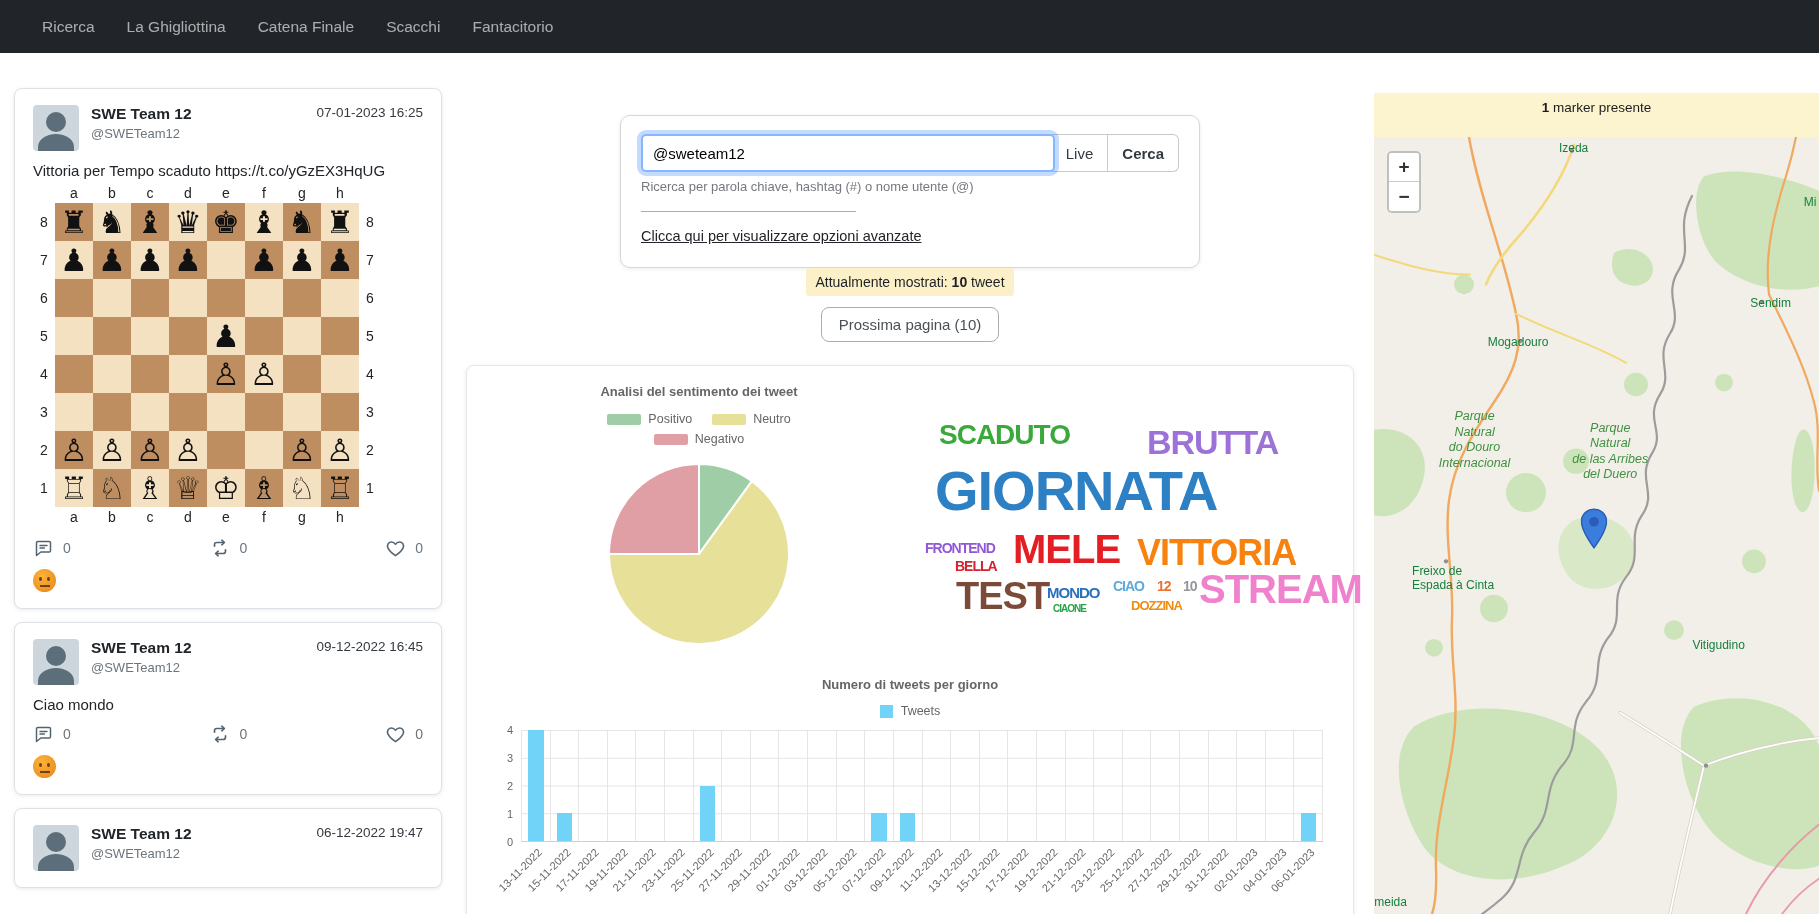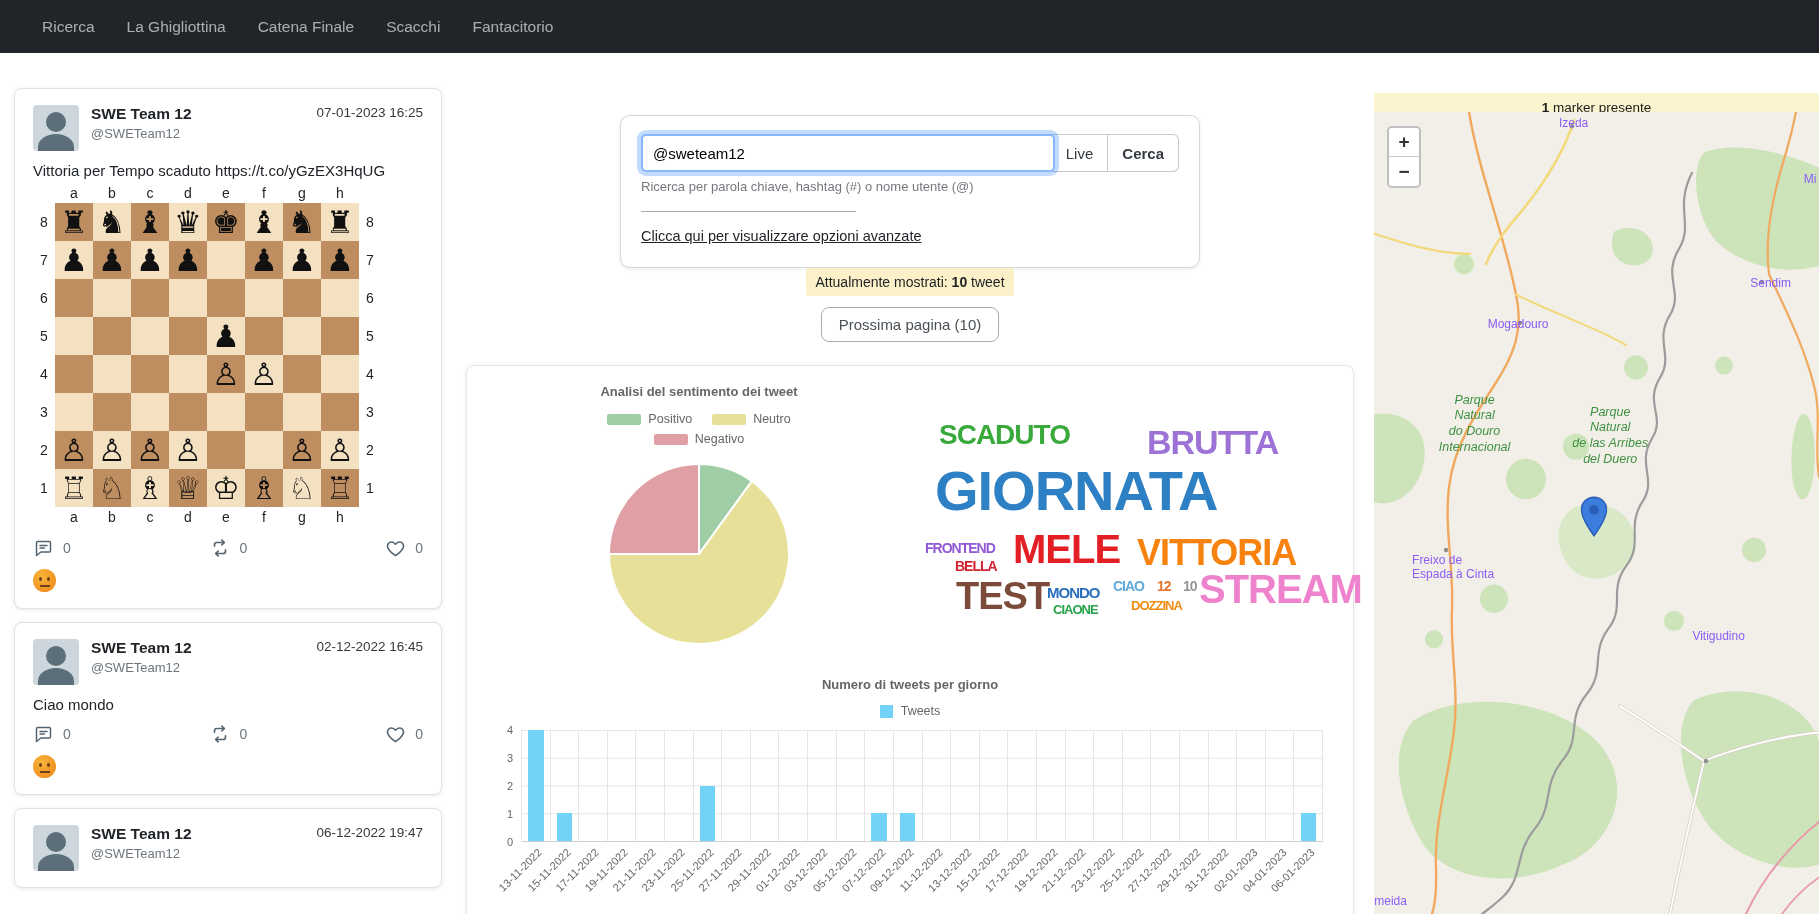--- a/index.html
+++ b/index.html
@@ -103,7 +103,7 @@
     transform-origin:100% 0; font-size:11px; color:#666; white-space:nowrap; }
 
   
-  .map-header { height:19px; background:#fcf3cf; text-align:center; font-size:13.5px;
+  .map-header { height:44px; background:#fcf3cf; text-align:center; font-size:13.5px;
     line-height:30px; color:#1d1d1d; }
   .map-body { position:relative; flex:1; overflow:hidden; background:#f2efe8; cursor:grab; }
   .map-body > svg.basemap { position:absolute; inset:0; width:100%; height:100%; }

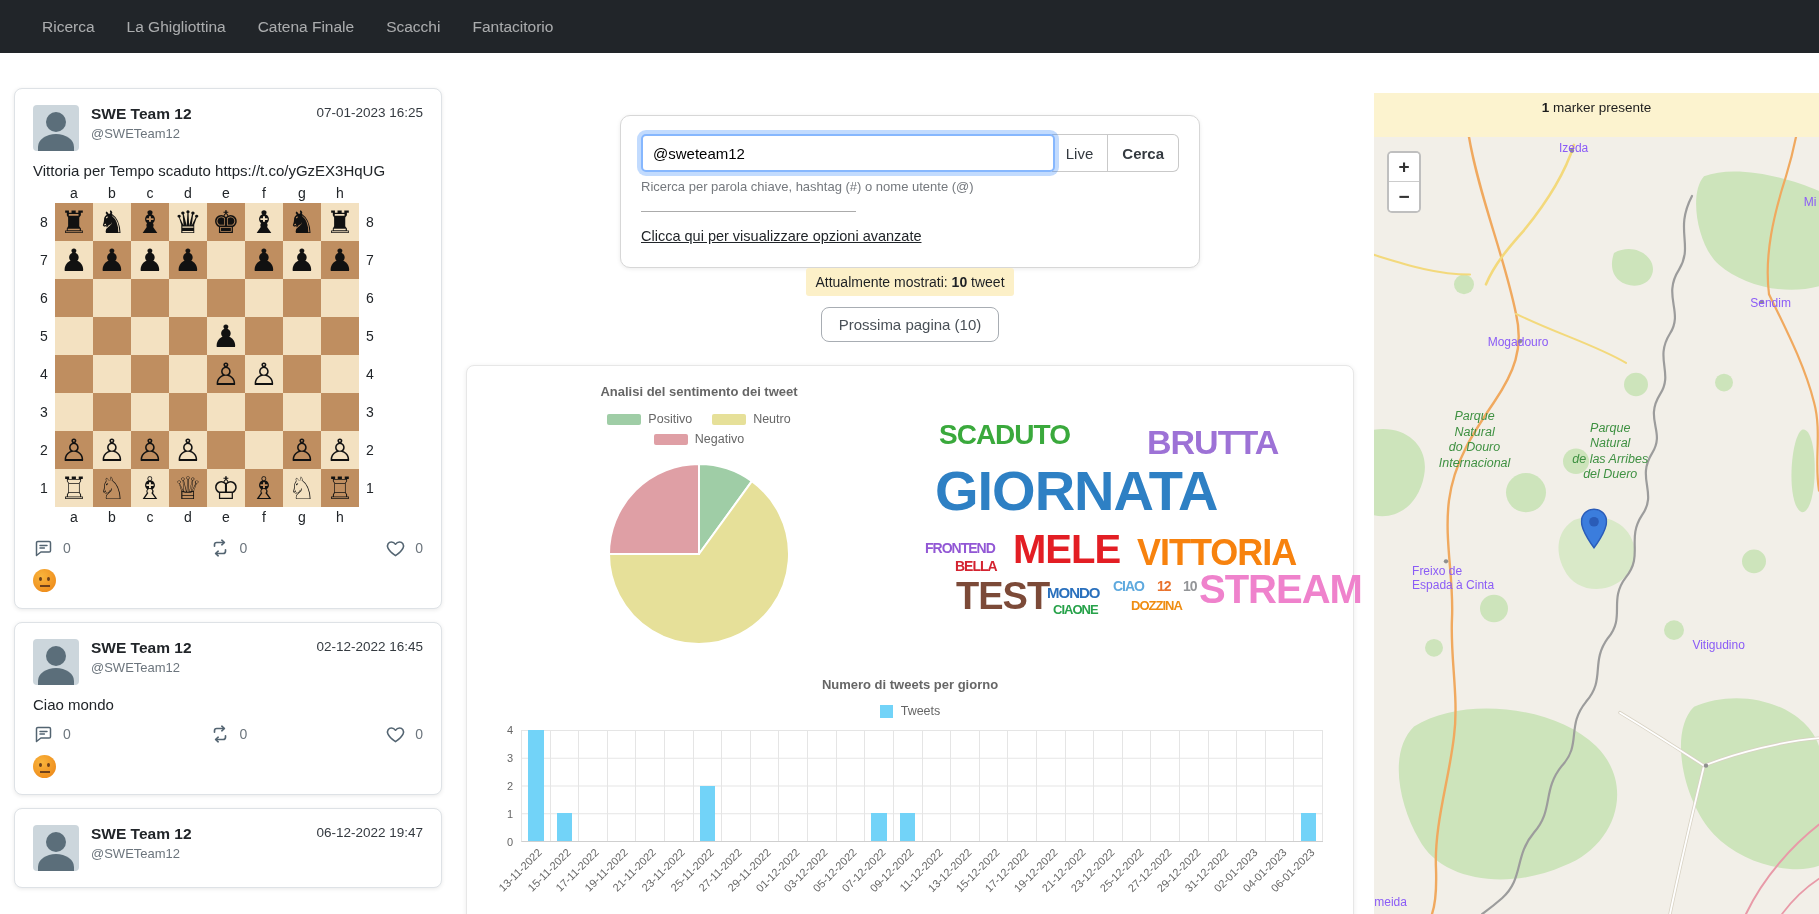--- a/index.html
+++ b/index.html
@@ -107,7 +107,7 @@
     line-height:30px; color:#1d1d1d; }
   .map-body { position:relative; flex:1; overflow:hidden; background:#f2efe8; cursor:grab; }
   .map-body > svg.basemap { position:absolute; inset:0; width:100%; height:100%; }
-  .map-label { position:absolute; font-size:12px; color:#8b5cf6; white-space:pre-line;
+  .map-label { position:absolute; font-size:12px; color:#15803d; white-space:pre-line;
     transform:translate(-2px,0); }
   .map-label.park { color:#3f9142; font-style:italic; font-size:12.5px; text-align:center;
     line-height:1.25; }

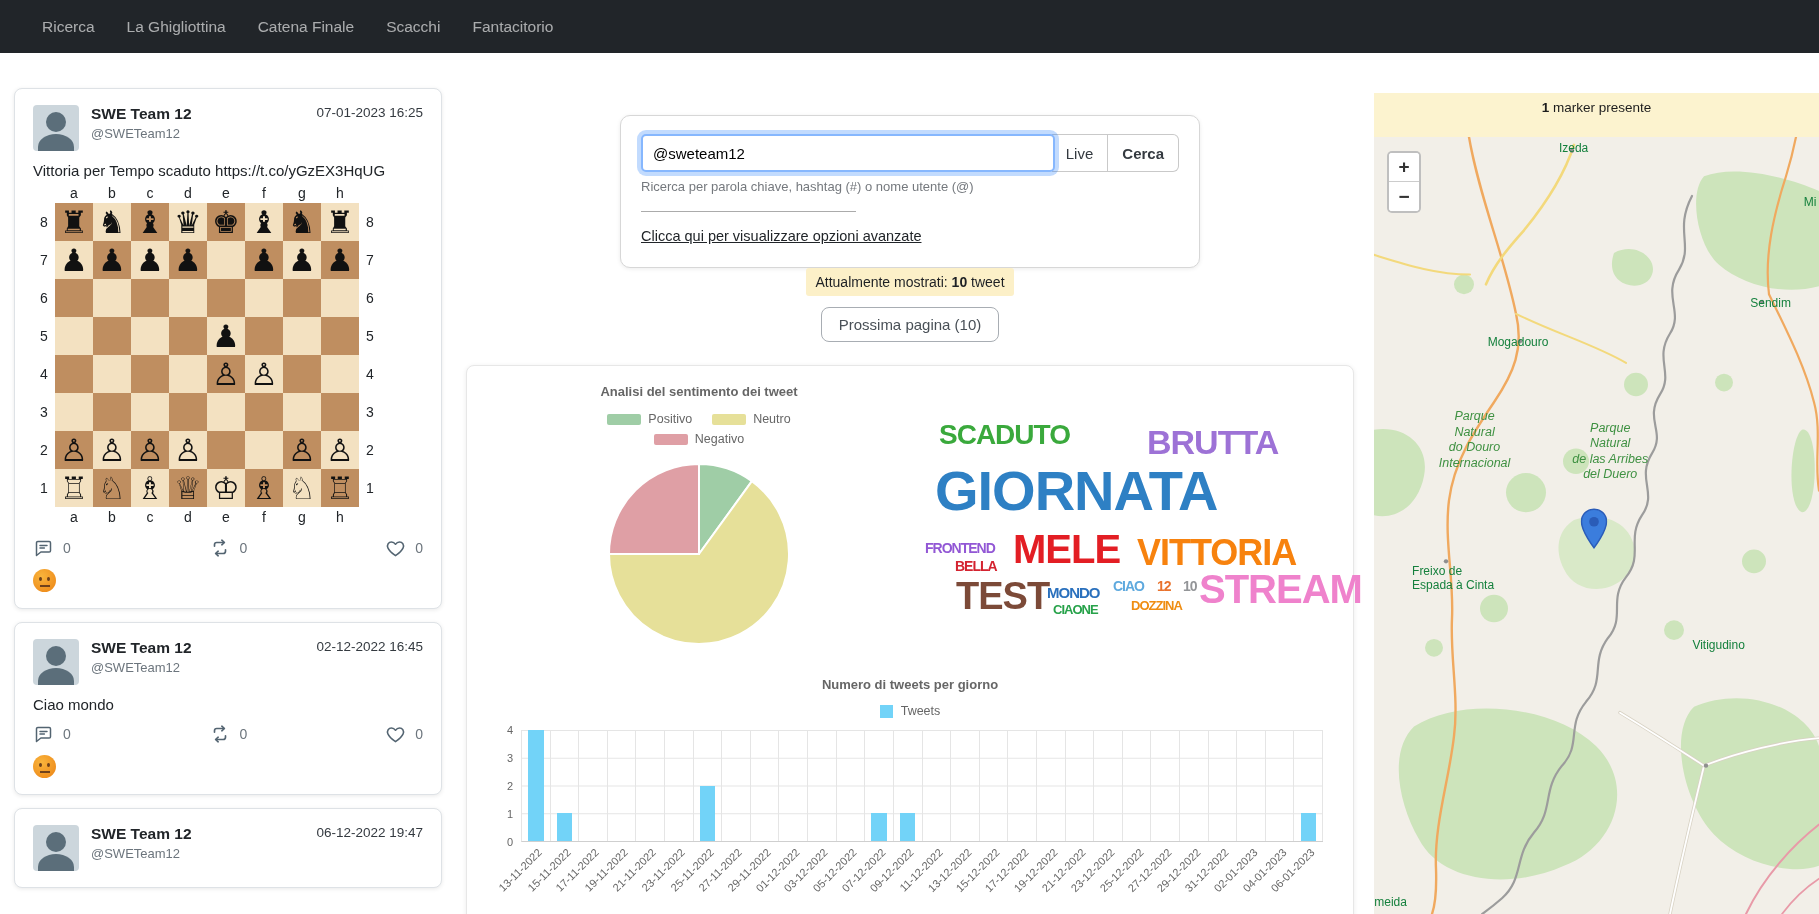--- a/index.html
+++ b/index.html
@@ -416,7 +416,7 @@
             <span style="left: 212px; top: 116px; font-size: 36px; color: rgb(247, 130, 14);">VITTORIA</span>
             <span style="left: 31px; top: 158px; font-size: 38px; color: rgb(124, 74, 56);">TEST</span>
             <span style="left: 122px; top: 166px; font-size: 15px; color: rgb(42, 112, 189);">MONDO</span>
-            <span style="left: 128px; top: 184px; font-size: 13px; color: rgb(39, 162, 74); text-align: center;">CIAONE</span>
+            <span style="left: 128px; top: 184px; font-size: 10px; color: rgb(39, 162, 74); text-align: center;">CIAONE</span>
             <span style="left: 188px; top: 160px; font-size: 14px; color: rgb(94, 169, 222);">CIAO</span>
             <span style="left: 232px; top: 160px; font-size: 14px; color: rgb(233, 115, 46);">12</span>
             <span style="left: 258px; top: 160px; font-size: 14px; color: rgb(147, 149, 152);">10</span>

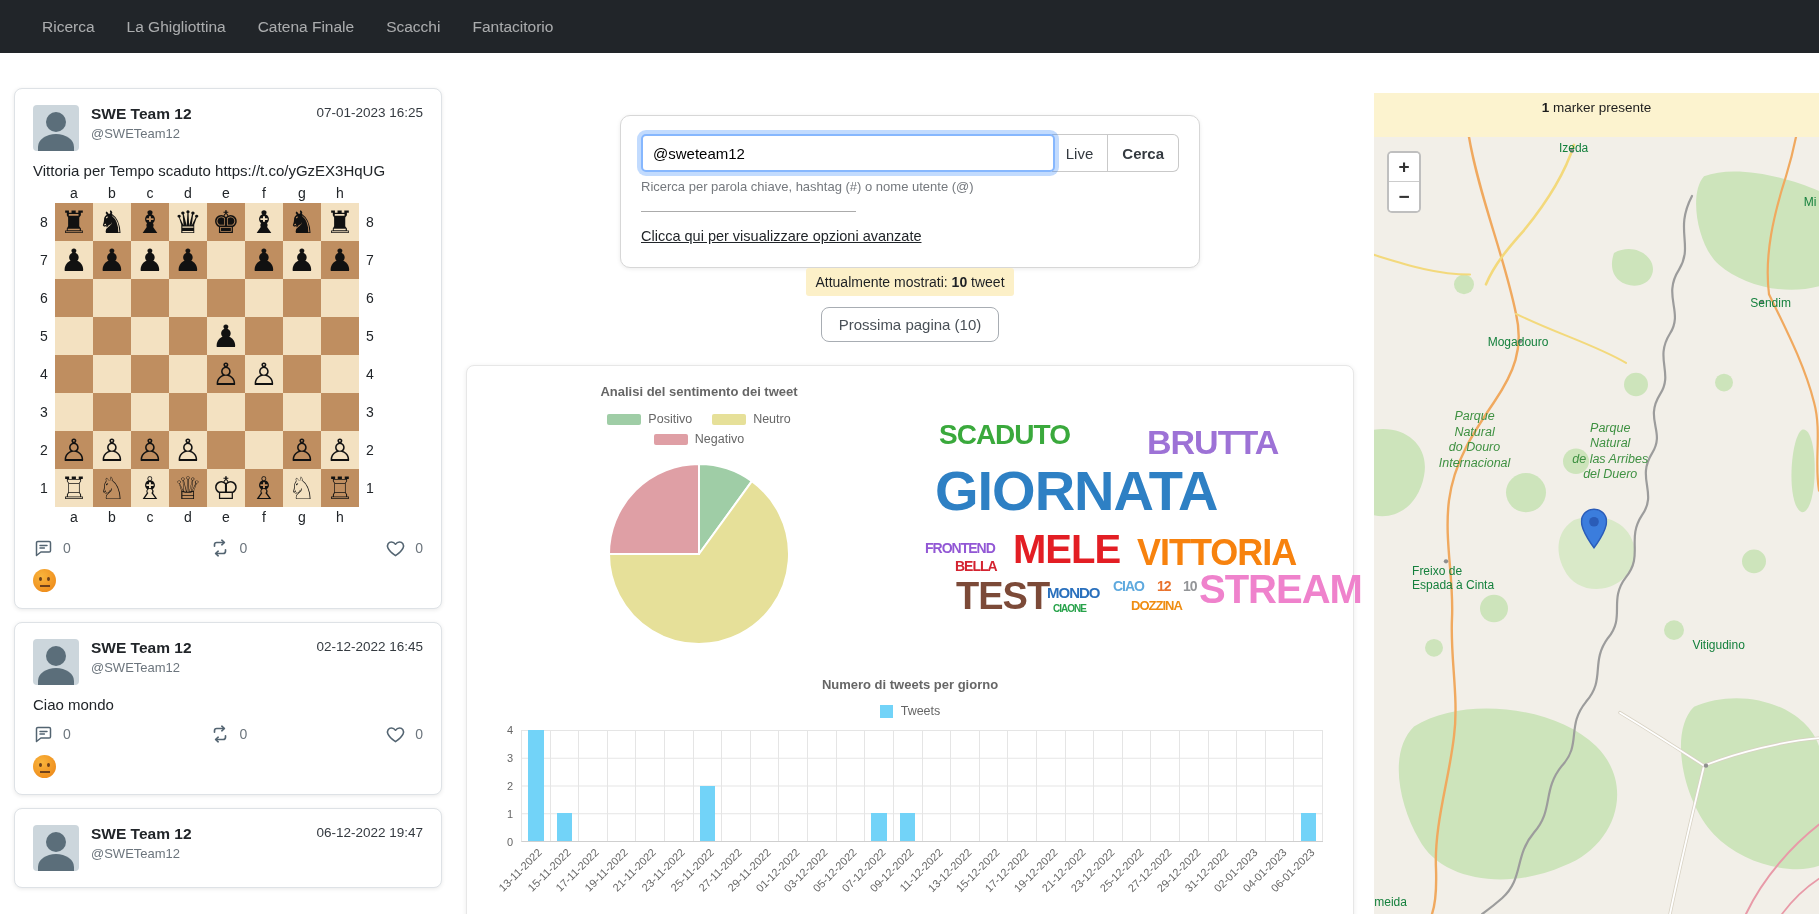--- a/index.html
+++ b/index.html
@@ -309,7 +309,7 @@
             <div class="tweet-name">SWE Team 12</div>
             <div class="tweet-handle">@SWETeam12</div>
           </div>
-          <div class="tweet-time">02-12-2022 16:45</div>
+          <div class="tweet-time">09-12-2022 16:45</div>
         </div>
         <div class="tweet-text">Ciao mondo</div>
         <div class="tweet-footer">

